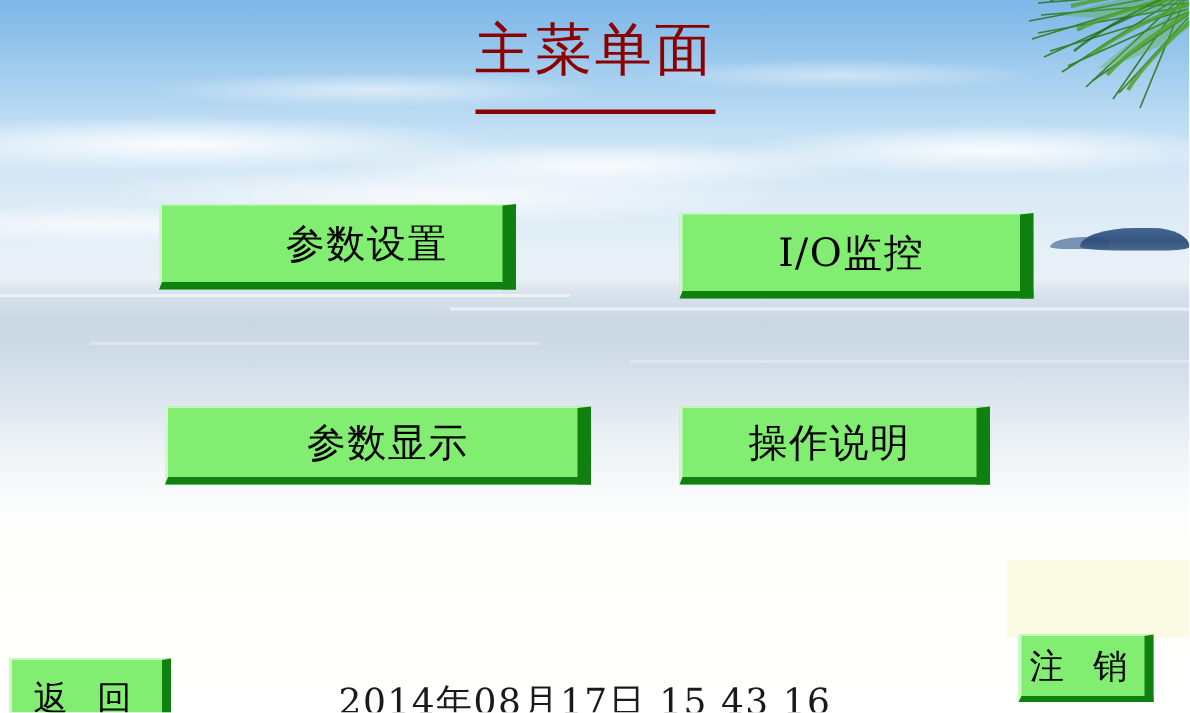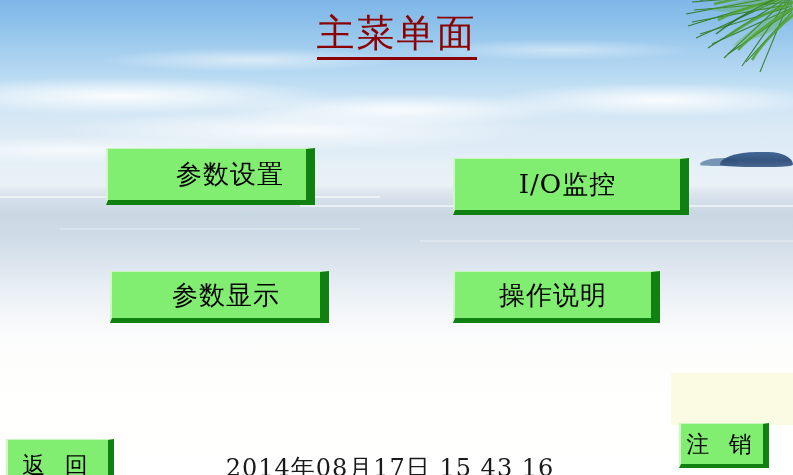--- a/index.html
+++ b/index.html
@@ -122,7 +122,7 @@
   }
   .title span {
     border-bottom: 3px solid #8b0000;
-    padding-bottom: 2px;
+    padding-bottom: 18px;
   }
 
   

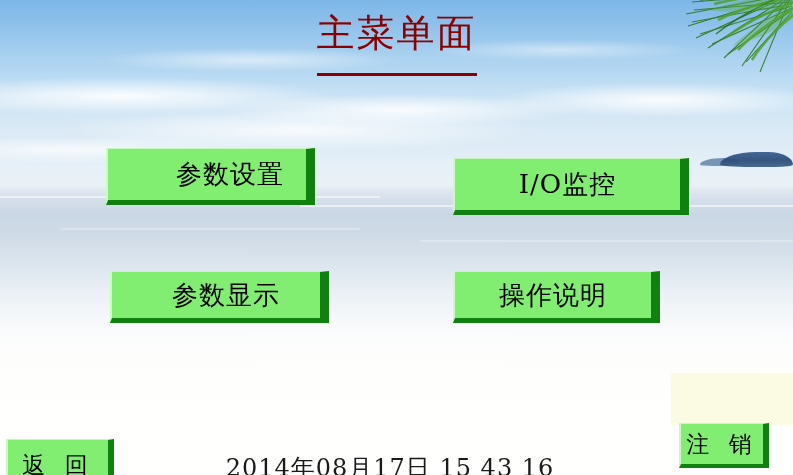--- a/index.html
+++ b/index.html
@@ -153,7 +153,7 @@
     border-bottom-width: 4px;
   }
 
-  #btn-param-set    { left: 106px; top: 148px; width: 209px; height: 57px; padding-left: 46px; }
+  #btn-param-set    { left: 106px; top: 136px; width: 238px; height: 57px; padding-left: 46px; }
   #btn-io-monitor   { left: 453px; top: 142px; width: 236px; height: 57px; margin-top: 16px; }
   #btn-param-show   { left: 110px; top: 271px; width: 219px; height: 52px; padding-left: 20px; }
   #btn-operation    { left: 453px; top: 271px; width: 207px; height: 52px; }

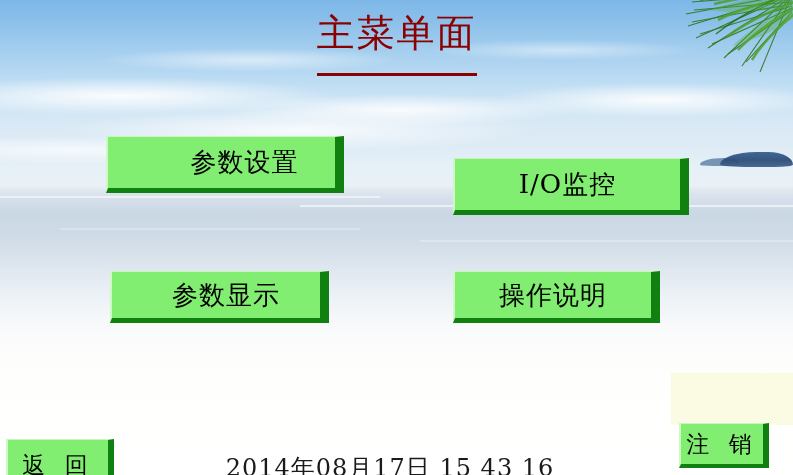--- a/index.html
+++ b/index.html
@@ -154,7 +154,7 @@
   }
 
   #btn-param-set    { left: 106px; top: 136px; width: 238px; height: 57px; padding-left: 46px; }
-  #btn-io-monitor   { left: 453px; top: 142px; width: 236px; height: 57px; margin-top: 16px; }
+  #btn-io-monitor   { left: 453px; top: 142px; width: 236px; height: 57px; }
   #btn-param-show   { left: 110px; top: 271px; width: 219px; height: 52px; padding-left: 20px; }
   #btn-operation    { left: 453px; top: 271px; width: 207px; height: 52px; }
 

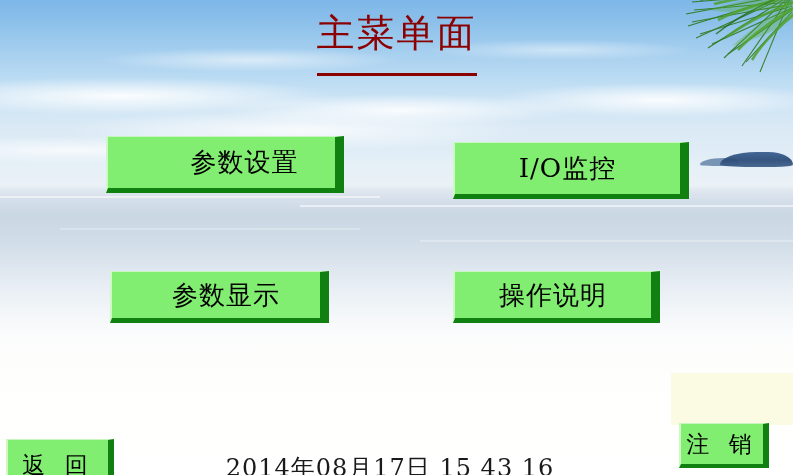--- a/index.html
+++ b/index.html
@@ -155,7 +155,7 @@
 
   #btn-param-set    { left: 106px; top: 136px; width: 238px; height: 57px; padding-left: 46px; }
   #btn-io-monitor   { left: 453px; top: 142px; width: 236px; height: 57px; }
-  #btn-param-show   { left: 110px; top: 271px; width: 219px; height: 52px; padding-left: 20px; }
+  #btn-param-show   { left: 110px; top: 271px; width: 284px; height: 52px; padding-left: 20px; }
   #btn-operation    { left: 453px; top: 271px; width: 207px; height: 52px; }
 
   #btn-return       { left: 6px;   top: 439px; width: 108px; height: 55px; }

